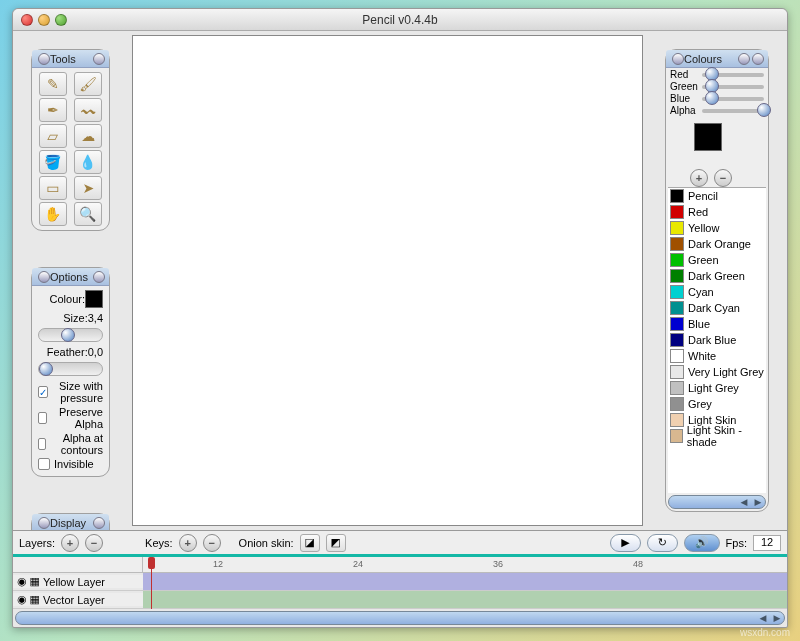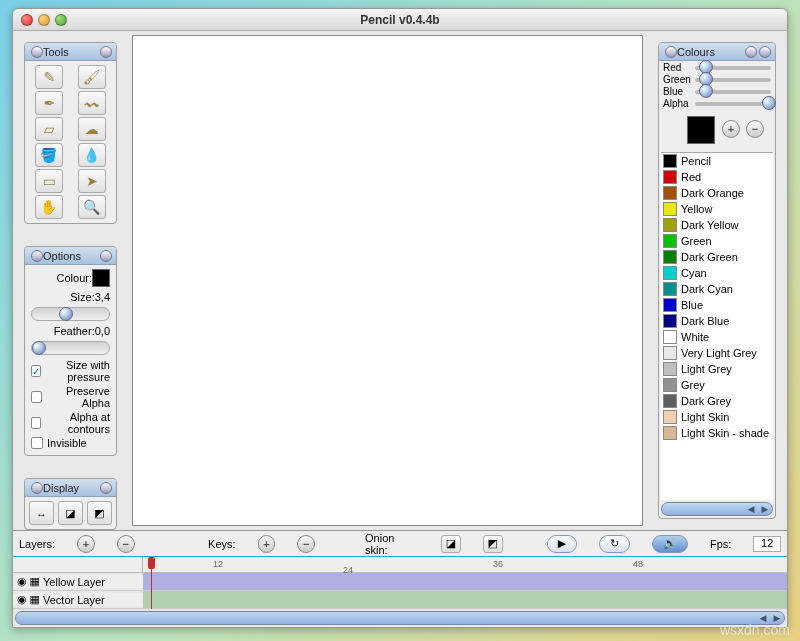--- a/index.html
+++ b/index.html
@@ -11,7 +11,7 @@
 .red { background: radial-gradient(circle at 30% 30%, #ff8a80, #d83030); }
 .yellow { background: radial-gradient(circle at 30% 30%, #ffd080, #d8a030); }
 .green { background: radial-gradient(circle at 30% 30%, #a0e080, #50a030); }
-.winTitle { position: absolute; left: 0; right: 0; text-align: center; font-size: 12px; color: #333; font-weight: bold; }
+.winTitle { position: absolute; left: 0; right: 0; text-align: center; font-size: 12px; color: #333; }
 .main { flex: 1; display: flex; overflow: hidden; }
 .leftcol { width: 115px; display: flex; flex-direction: column; }
 .panel { margin: 11px; border: 1px solid #a0a0a0; border-radius: 4px; background: #eee; }

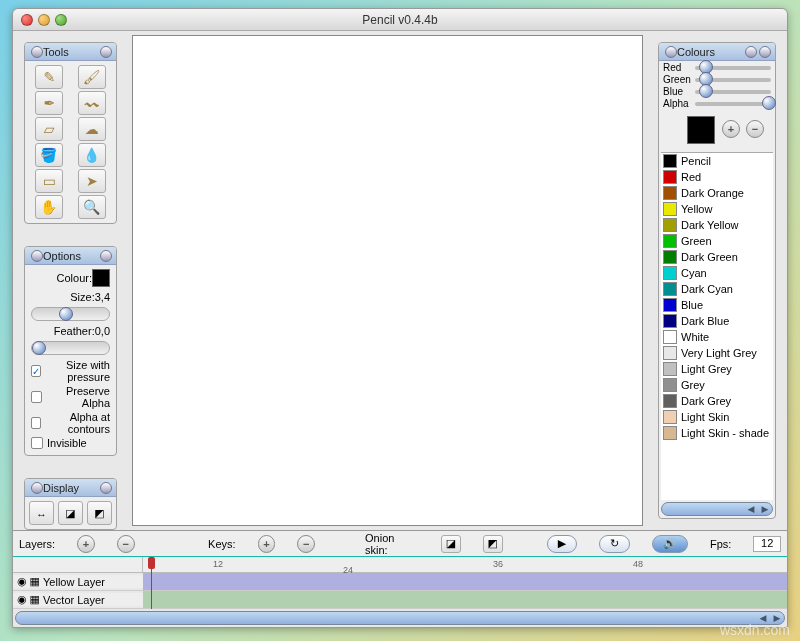--- a/index.html
+++ b/index.html
@@ -14,7 +14,7 @@
 .winTitle { position: absolute; left: 0; right: 0; text-align: center; font-size: 12px; color: #333; }
 .main { flex: 1; display: flex; overflow: hidden; }
 .leftcol { width: 115px; display: flex; flex-direction: column; }
-.panel { margin: 11px; border: 1px solid #a0a0a0; border-radius: 4px; background: #eee; }
+.panel { margin: 18px; border: 1px solid #a0a0a0; border-radius: 11px; background: #eee; }
 .phead { height: 18px; background: linear-gradient(#d0e0f0, #a8c0e0); border-bottom: 1px solid #90a0c0; display: flex; align-items: center; padding: 0 4px; border-radius: 3px 3px 0 0; }
 .phead .ptitle { flex: 1; color: #222; }
 .phead .dot { width: 12px; height: 12px; border-radius: 6px; background: linear-gradient(#fff, #99b); border: 1px solid #778; margin-left: 2px; }

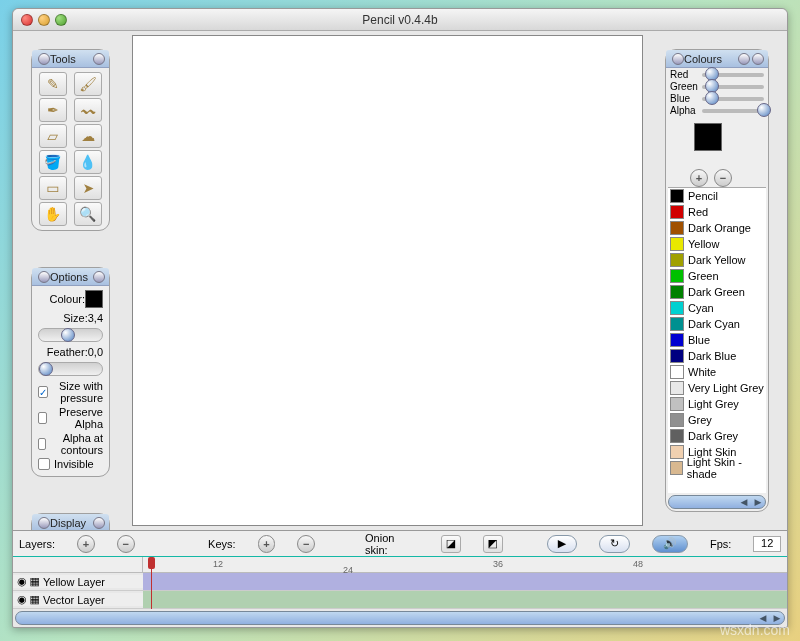--- a/index.html
+++ b/index.html
@@ -242,12 +242,12 @@
               <span>Red</span>
             </div>
             <div class="citem">
+              <div class="cbox" style="background:#e8e800"></div>
+              <span>Yellow</span>
+            </div>
+            <div class="citem">
               <div class="cbox" style="background:#a05000"></div>
               <span>Dark Orange</span>
-            </div>
-            <div class="citem">
-              <div class="cbox" style="background:#e8e800"></div>
-              <span>Yellow</span>
             </div>
             <div class="citem">
               <div class="cbox" style="background:#a0a000"></div>

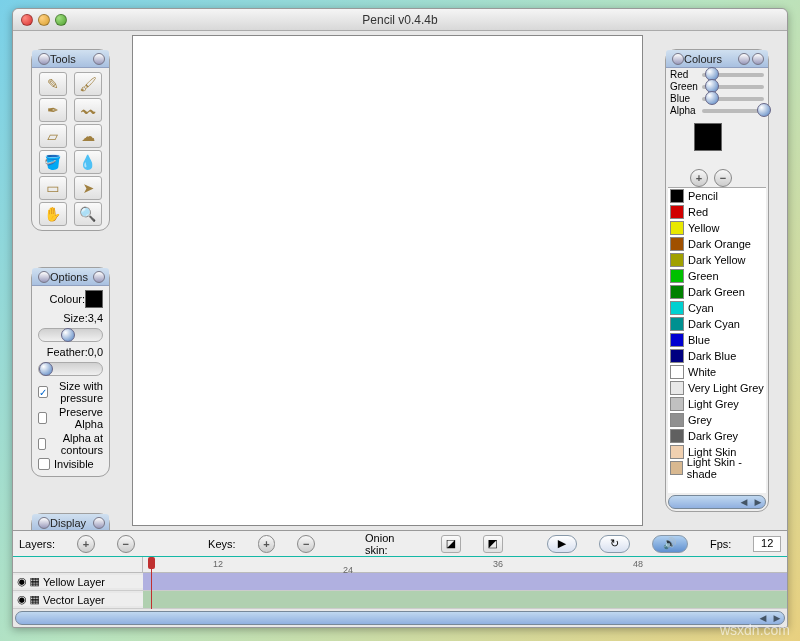--- a/index.html
+++ b/index.html
@@ -250,10 +250,6 @@
               <span>Dark Orange</span>
             </div>
             <div class="citem">
-              <div class="cbox" style="background:#a0a000"></div>
-              <span>Dark Yellow</span>
-            </div>
-            <div class="citem">
               <div class="cbox" style="background:#00c000"></div>
               <span>Green</span>
             </div>

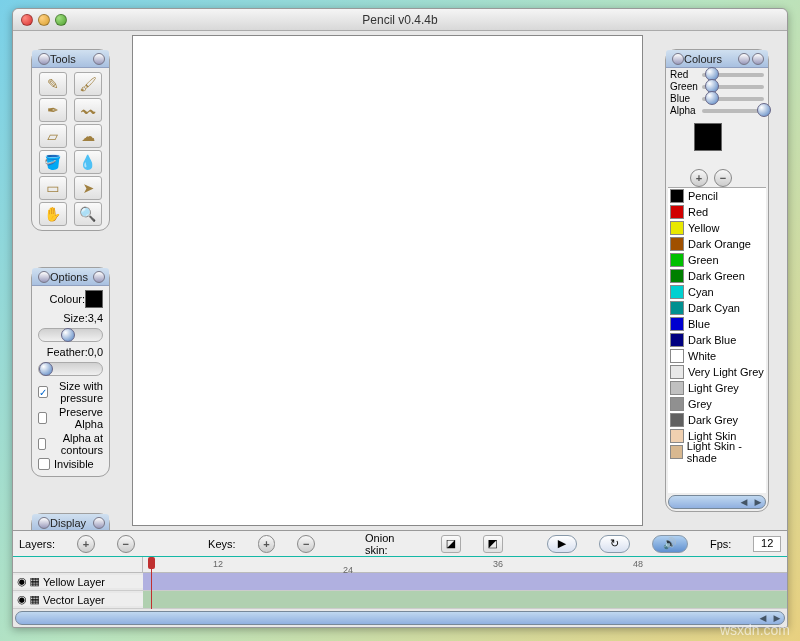--- a/index.html
+++ b/index.html
@@ -290,10 +290,6 @@
               <span>Grey</span>
             </div>
             <div class="citem">
-              <div class="cbox" style="background:#606060"></div>
-              <span>Dark Grey</span>
-            </div>
-            <div class="citem">
               <div class="cbox" style="background:#f0d0b0"></div>
               <span>Light Skin</span>
             </div>

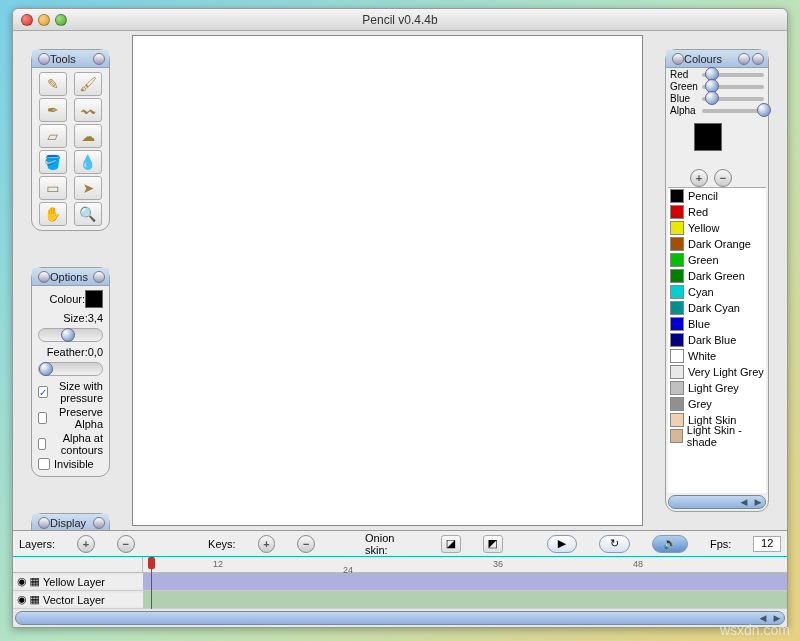--- a/index.html
+++ b/index.html
@@ -45,7 +45,7 @@
 .hscroll .arr { width: 14px; text-align: center; color: #456; font-size: 9px; }
 .timeline { border-top: 1px solid #999; }
 .tlhead { height: 18px; background: linear-gradient(#d0e0f0, #a8c0e0); display: flex; align-items: center; padding: 0 6px; }
-.tlctrl { height: 26px; display: flex; align-items: center; gap: 22px; padding: 0 6px; border-bottom: 1px solid #14b8a6; background: #eee; }
+.tlctrl { height: 26px; display: flex; align-items: center; gap: 6px; padding: 0 6px; border-bottom: 3px solid #14b8a6; background: #eee; }
 .tlbtn { height: 18px; padding: 0 10px; background: linear-gradient(#fff, #d8e0f0); border: 1px solid #89a; border-radius: 9px; display: flex; align-items: center; }
 .tlbtn.blue { background: linear-gradient(#b0d0f0, #6090d0); }
 .lrow { display: flex; height: 18px; align-items: center; border-bottom: 1px solid #ccc; }

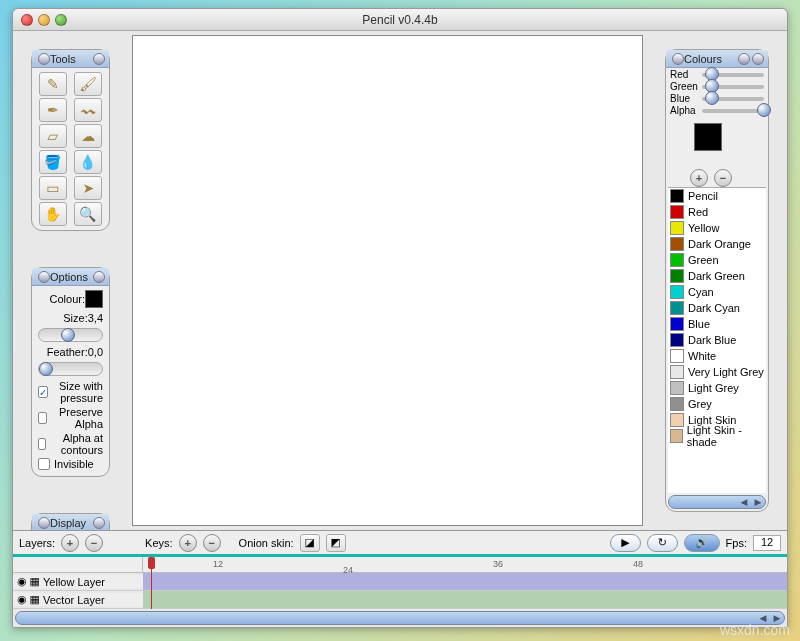--- a/index.html
+++ b/index.html
@@ -342,7 +342,7 @@
         <div class="lhead"></div>
         <div class="ticks" id="ticks">
             <span class="tick" style="left: 70px;">12</span>
-            <span class="tick" style="left: 200px; margin-top: 6px;">24</span>
+            <span class="tick" style="left: 210px;">24</span>
             <span class="tick" style="left: 350px;">36</span>
             <span class="tick" style="left: 490px;">48</span>
           </div>

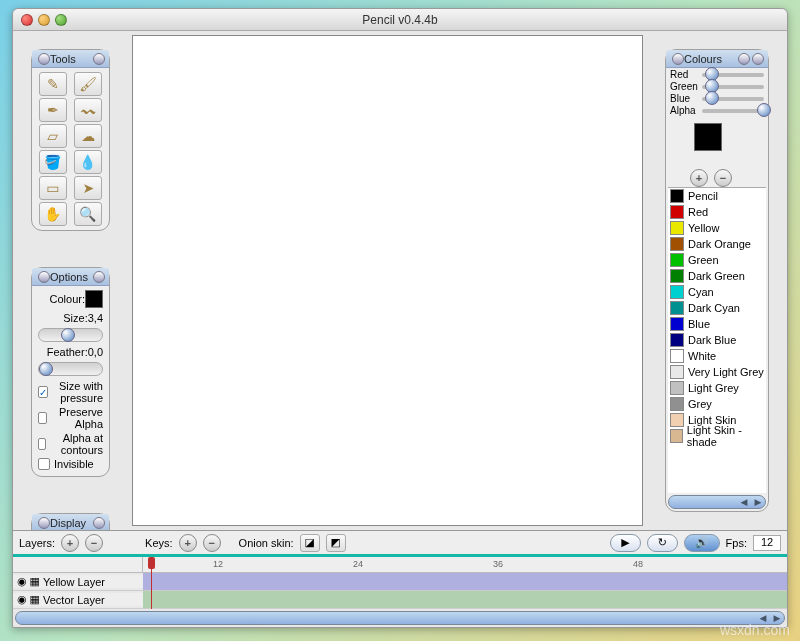--- a/index.html
+++ b/index.html
@@ -57,7 +57,7 @@
 .tick { position: absolute; font-size: 9px; color: #666; top: 2px; }
 .marker { position: absolute; left: 138px; top: 0; bottom: 0; width: 1px; background: #c03030; }
 .marker::before { content: ''; position: absolute; top: 0; left: -3px; width: 7px; height: 12px; background: #c03030; border-radius: 2px; }
-.watermark { position: absolute; bottom: 3px; right: 10px; color: rgba(255,255,255,0.6); font-size: 14px; }
+.watermark { position: absolute; bottom: 3px; right: 10px; color: rgba(255,255,255,0.6); font-size: 10px; }
 .fpsbox { width: 28px; height: 16px; border: 1px solid #aaa; background: #fff; text-align: center; }
 .icon { font-size: 14px; color: #a08040; }
 </style>

